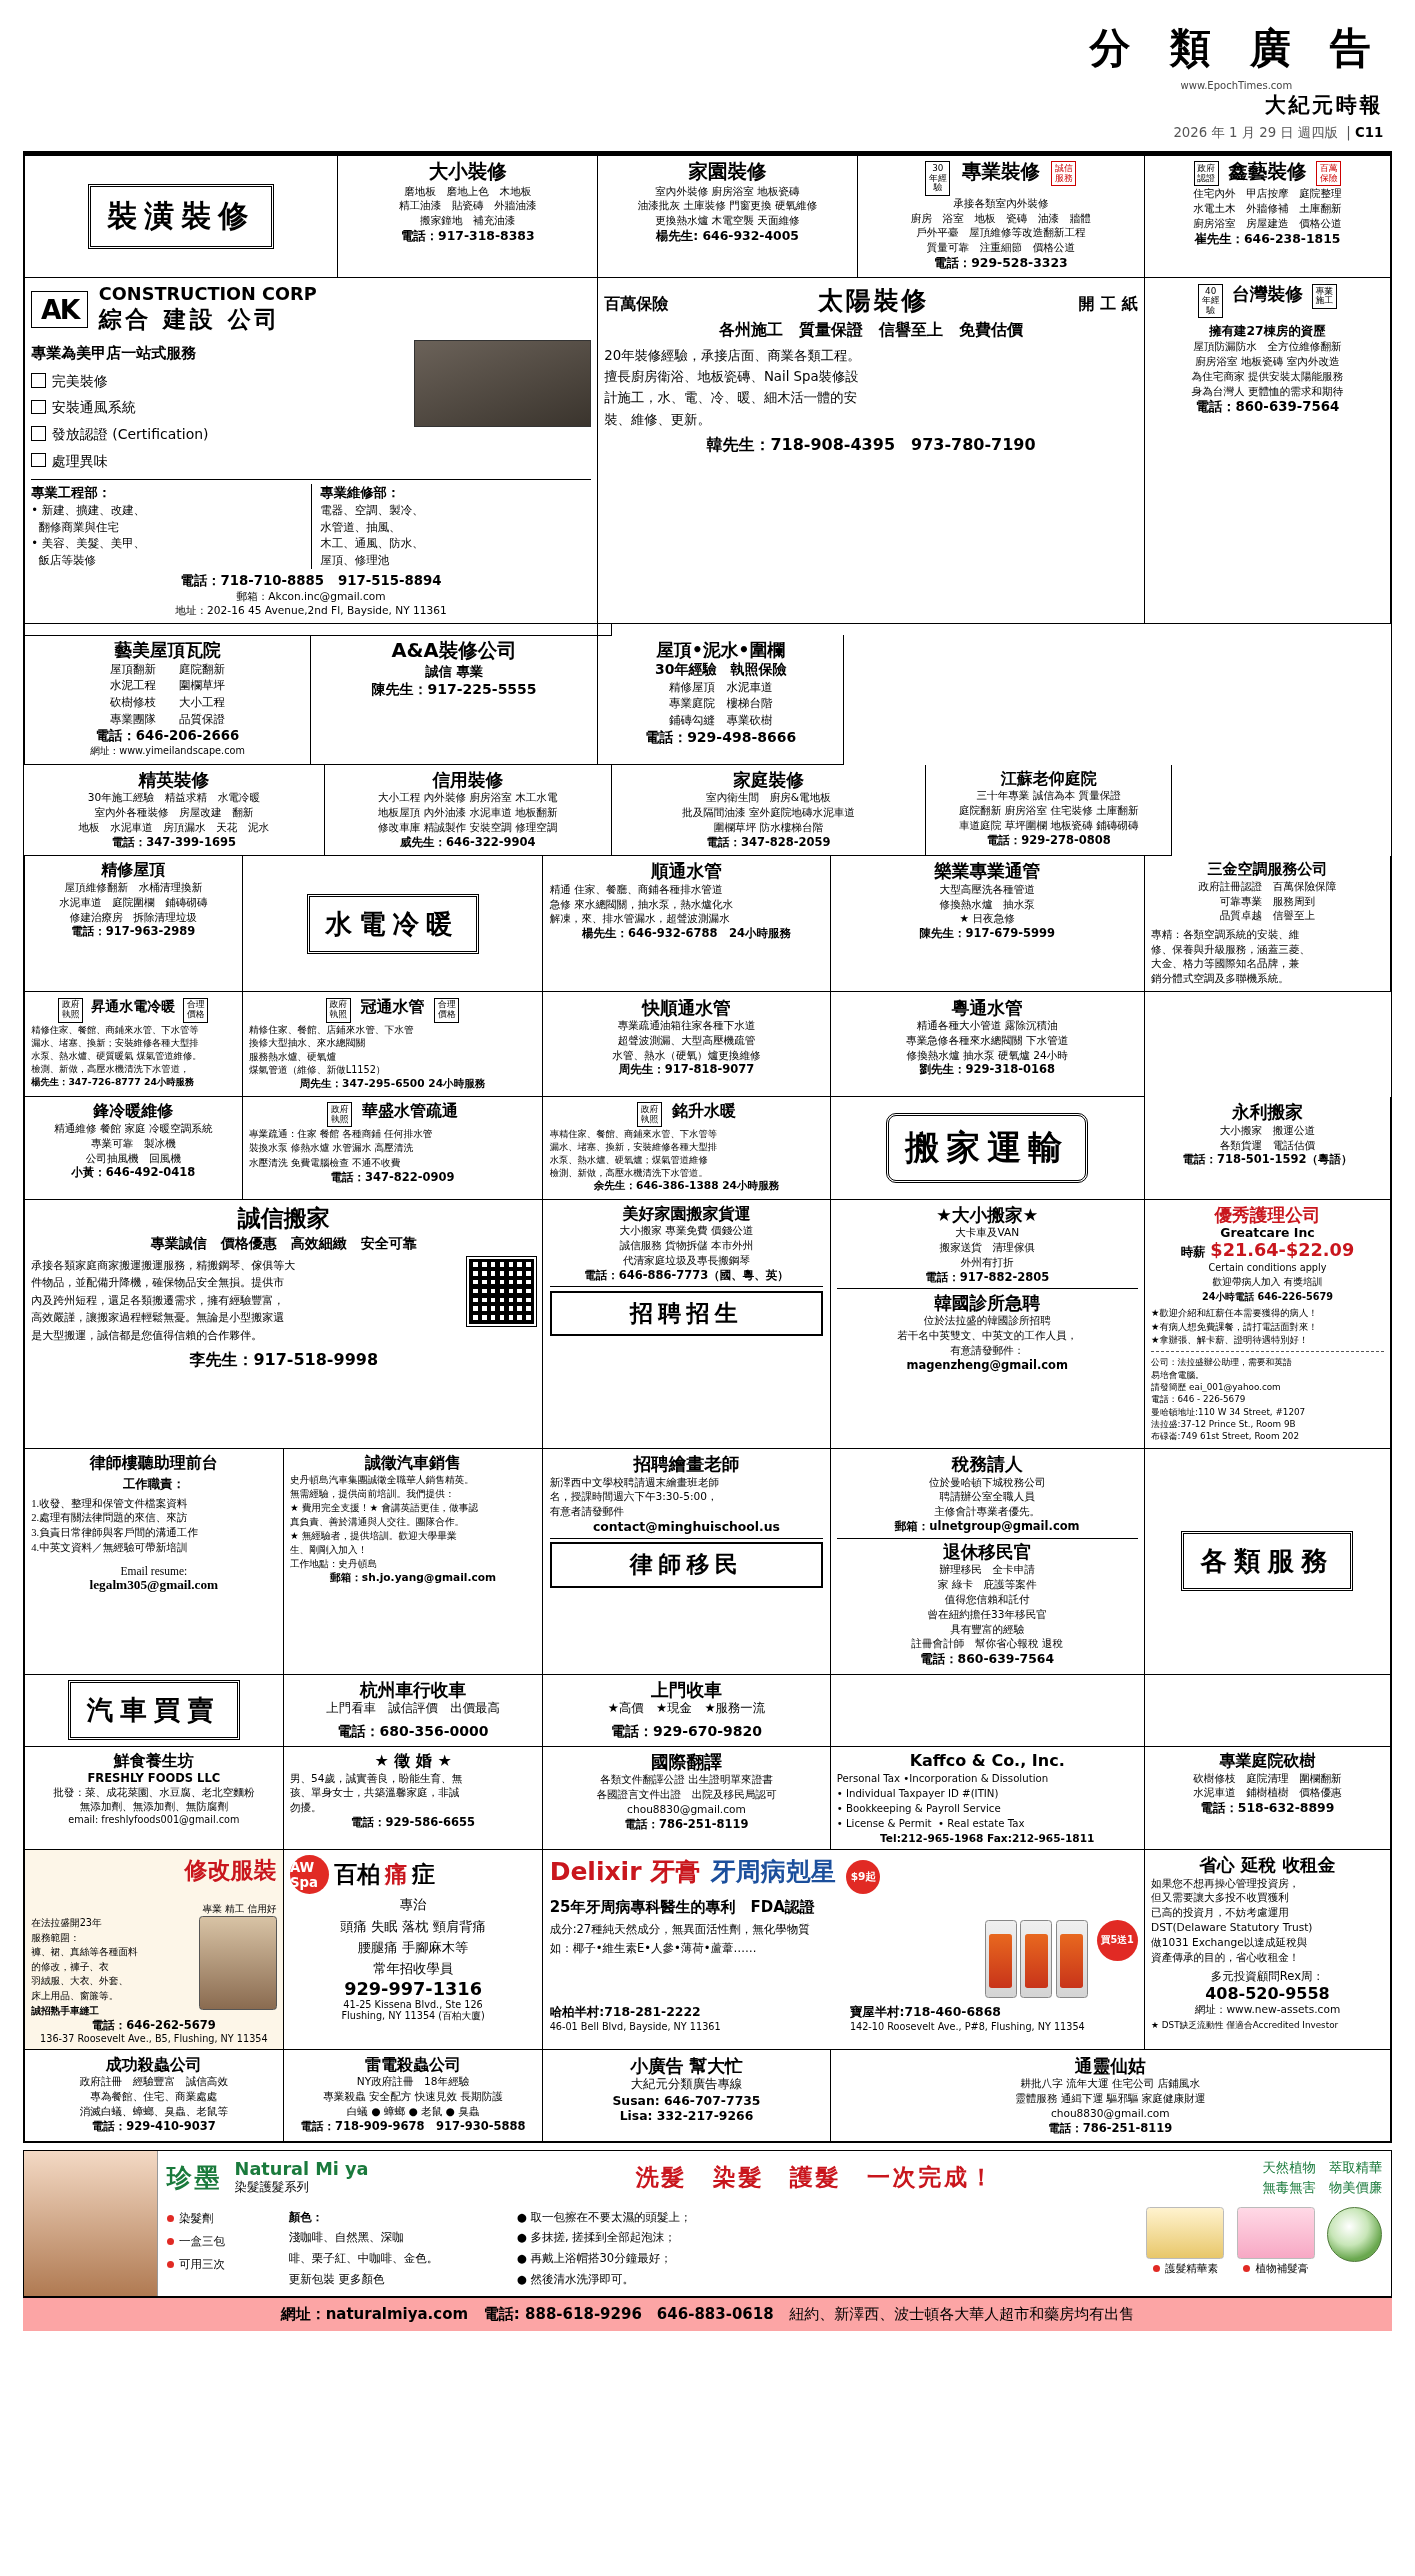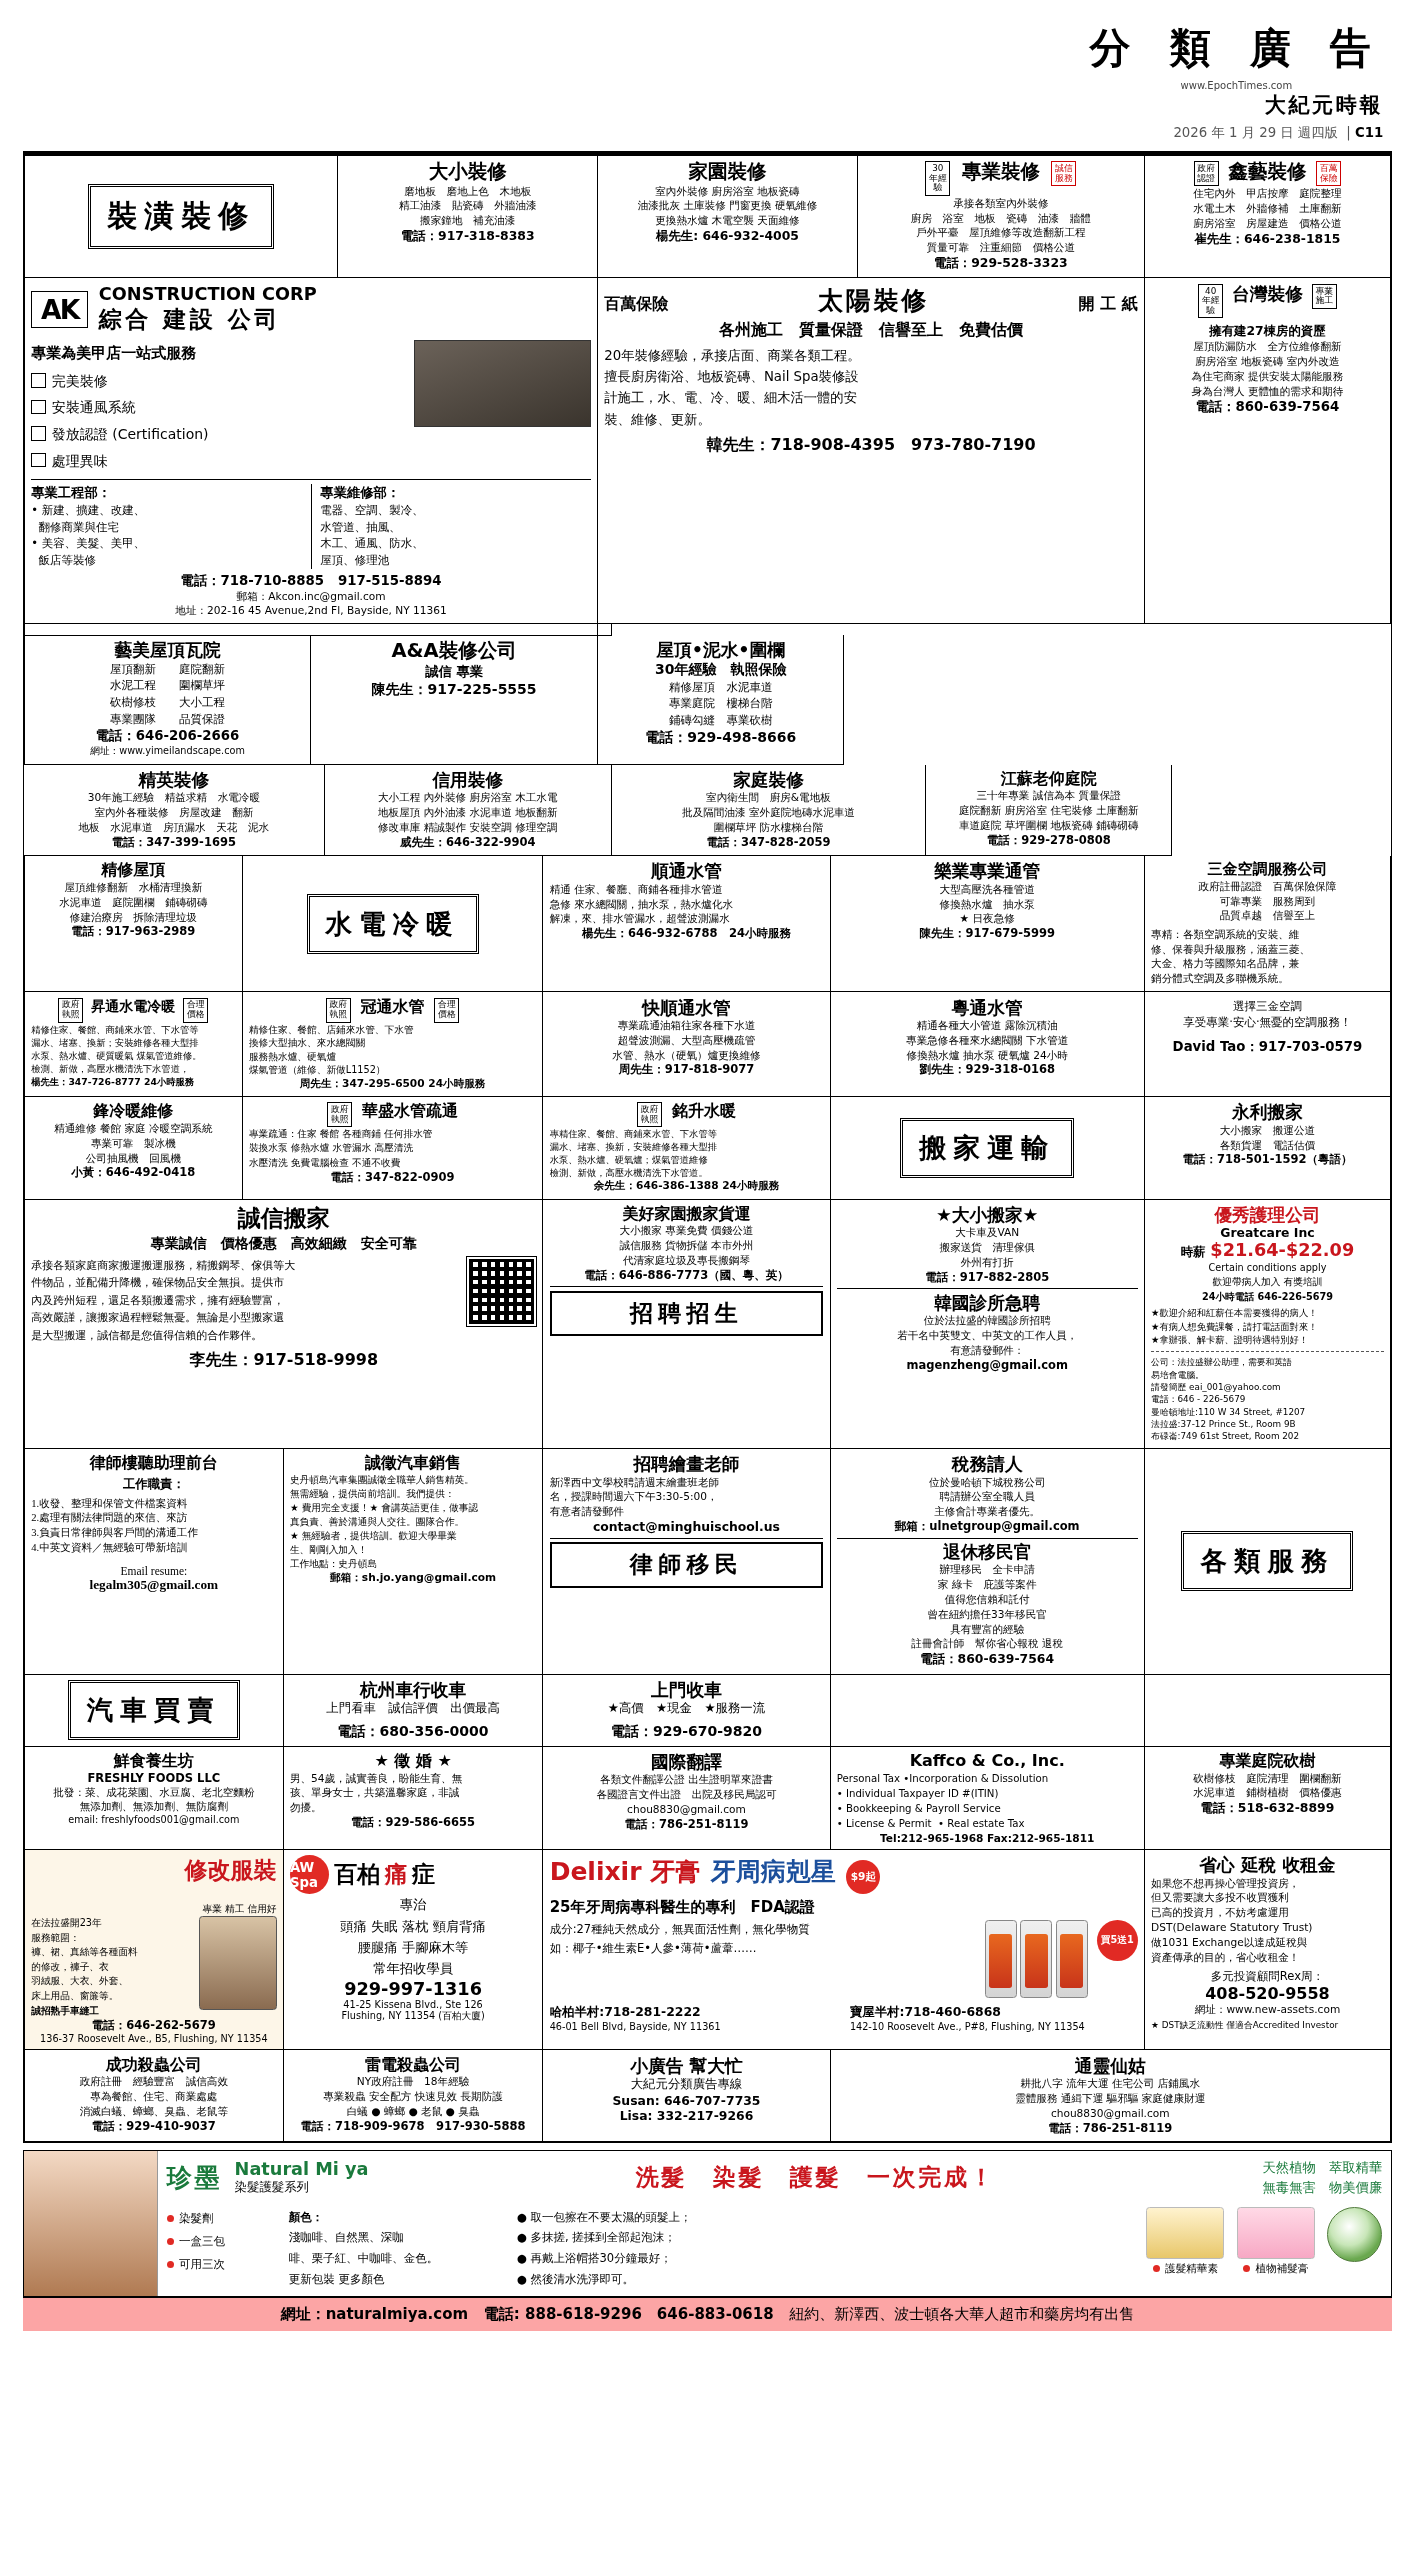--- a/index.html
+++ b/index.html
@@ -390,13 +390,6 @@
         </div>
         <div class="ctr t13 phone">劉先生：929-318-0168</div>
       </div>
-      <div class="cell b0 l0" style="width:18%;">
-        <div class="ctr lines" style="font-size:11.5px;">
-          <div>選擇三金空調</div>
-          <div>享受專業·安心·無憂的空調服務！</div>
-        </div>
-        <div class="ctr t15 phone" style="margin-top:7px;">David Tao：917-703-0579</div>
-      </div>
     </div>
 
     <div class="row b0">

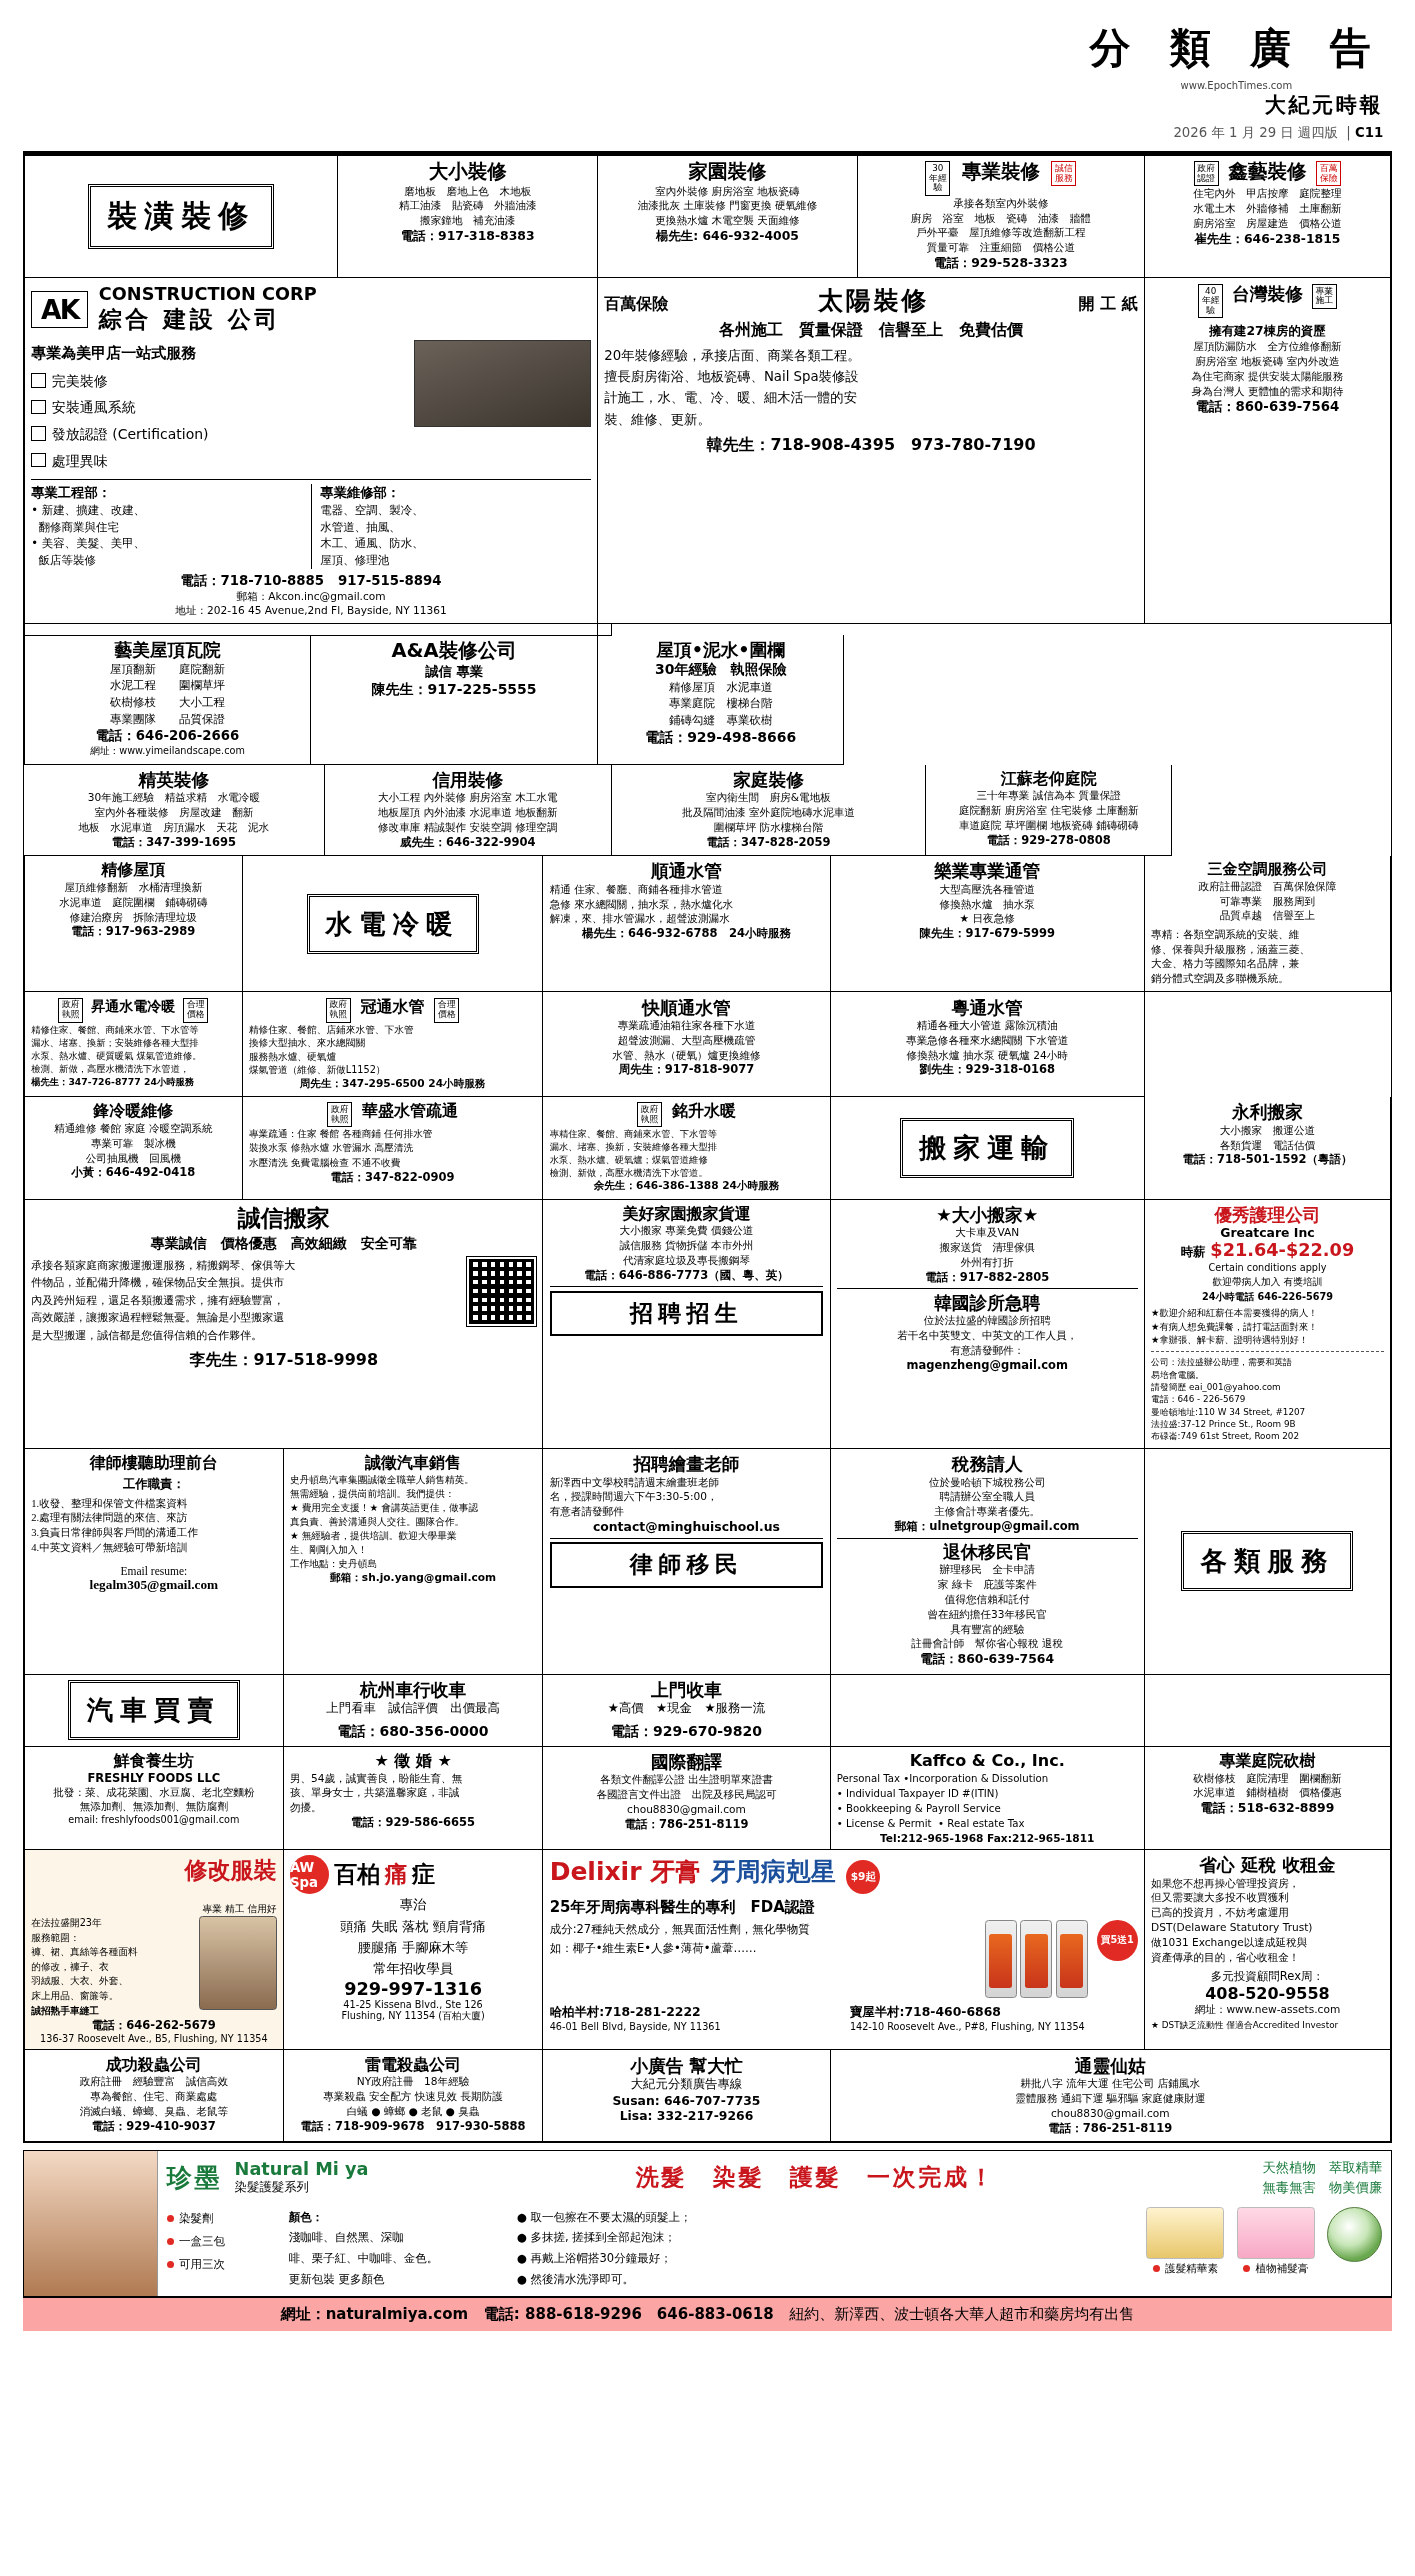--- a/index.html
+++ b/index.html
@@ -428,7 +428,7 @@
         <div class="ctr t12 phone">余先生：646-386-1388 24小時服務</div>
       </div>
       <div class="cell b0 l0 sec-label" style="width:23%;">
-        <div class="sec-box" style="font-size:27px;">搬家運輸</div>
+        <div class="sec-box" style="font-size:34px;border-radius:10px;">搬家運輸</div>
       </div>
       <div class="cell b0 l0" style="width:18%;">
         <div class="ttl t20">永利搬家</div>

